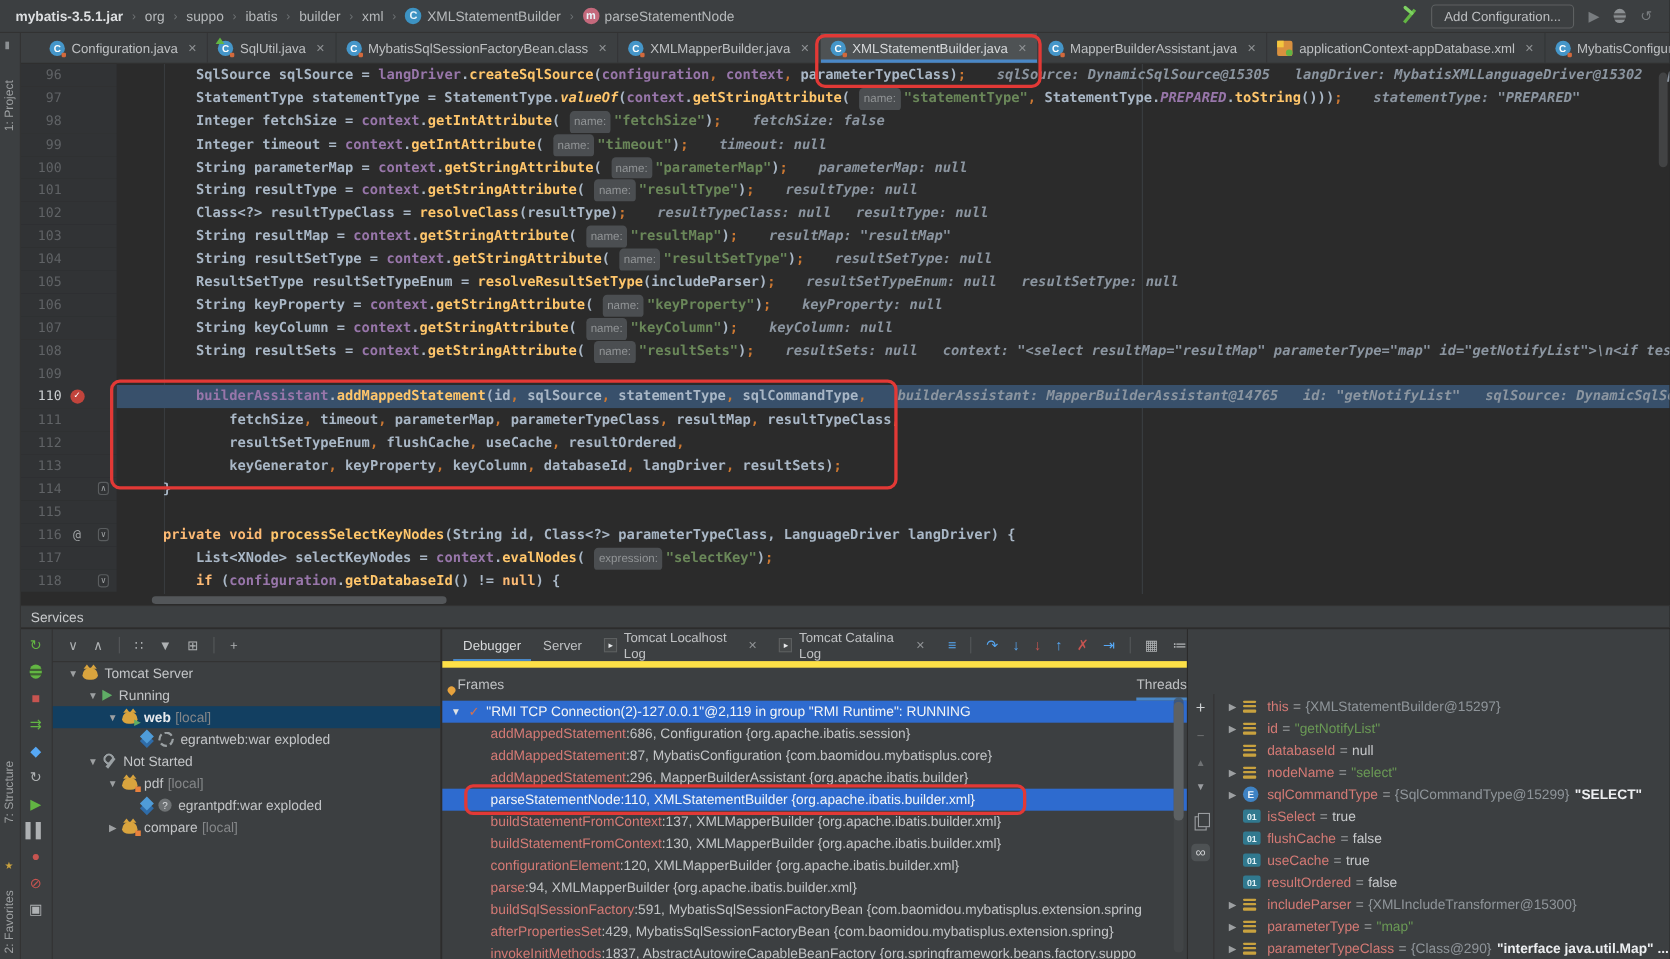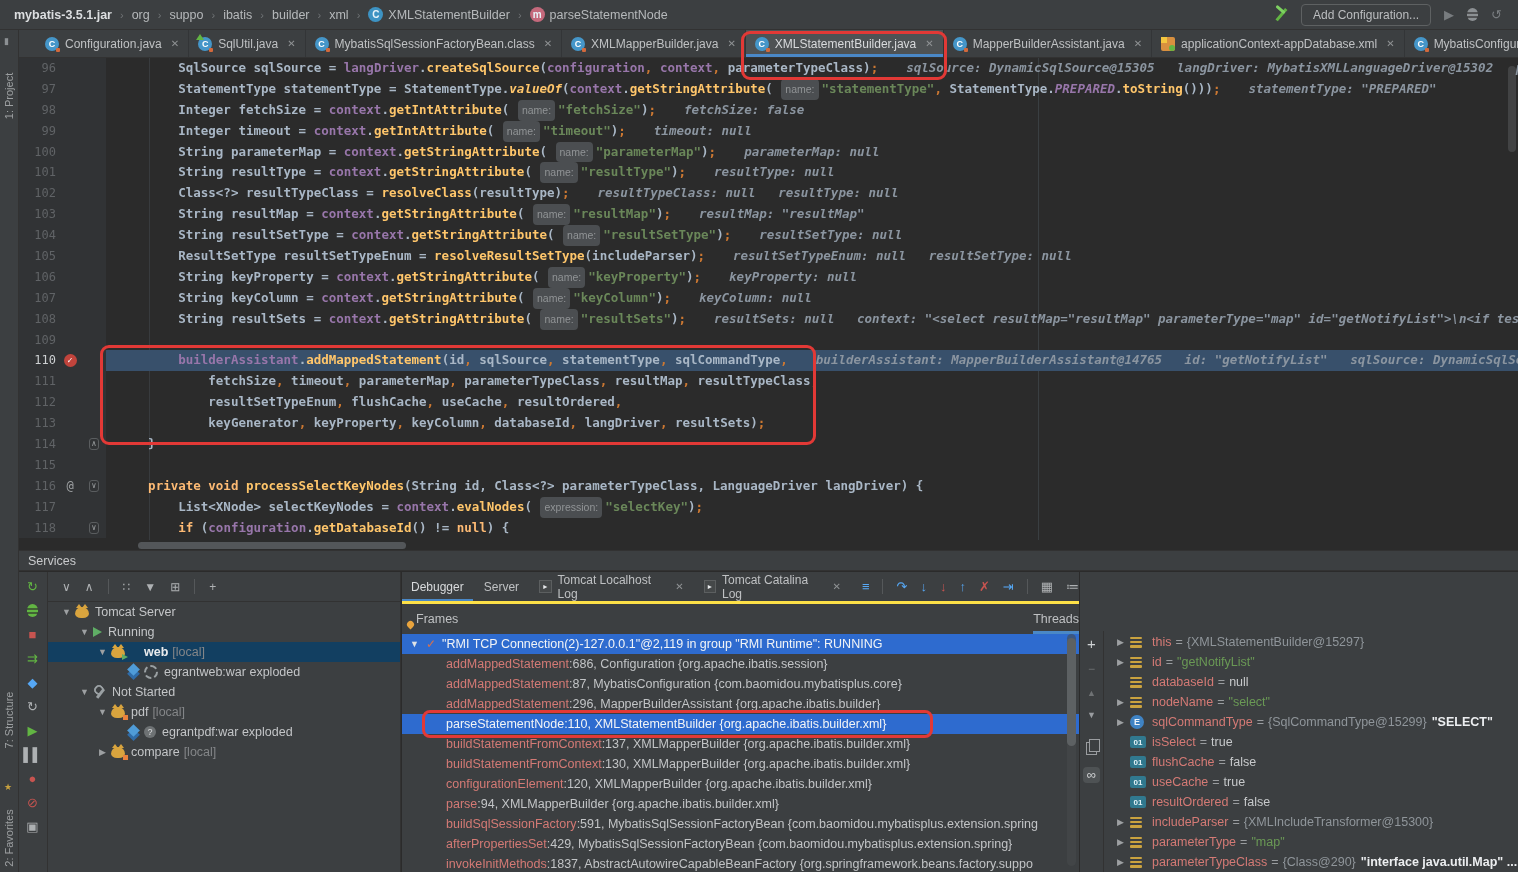--- a/index.html
+++ b/index.html
@@ -102,7 +102,7 @@
   .ic-q{width:12px;height:12px;border-radius:50%;background:#6e7274;color:#d9dbdd;font-size:9px;display:flex;align-items:center;justify-content:center;}
   
   .dbg{position:absolute;left:402px;top:572px;width:677px;bottom:0;background:#3c3f41;box-sizing:border-box;overflow:hidden;}
-  .dbg-tabs{height:29px;border-bottom:3px solid #fde047;display:flex;align-items:center;gap:2px;justify-content:flex-end;}
+  .dbg-tabs{height:29px;border-bottom:6px solid #fde047;display:flex;align-items:center;padding-left:10px;gap:2px;justify-content:flex-end;}
   .dtab{display:flex;align-items:center;gap:6px;padding:0 9px;height:100%;font-size:12px;color:#bfc1c3;position:relative;}
   .dtab.sel{box-shadow:inset 0 -2px 0 #4a88c7;color:#d8dadc;}
   .dtab .x{color:#8f9294;font-size:10px;}

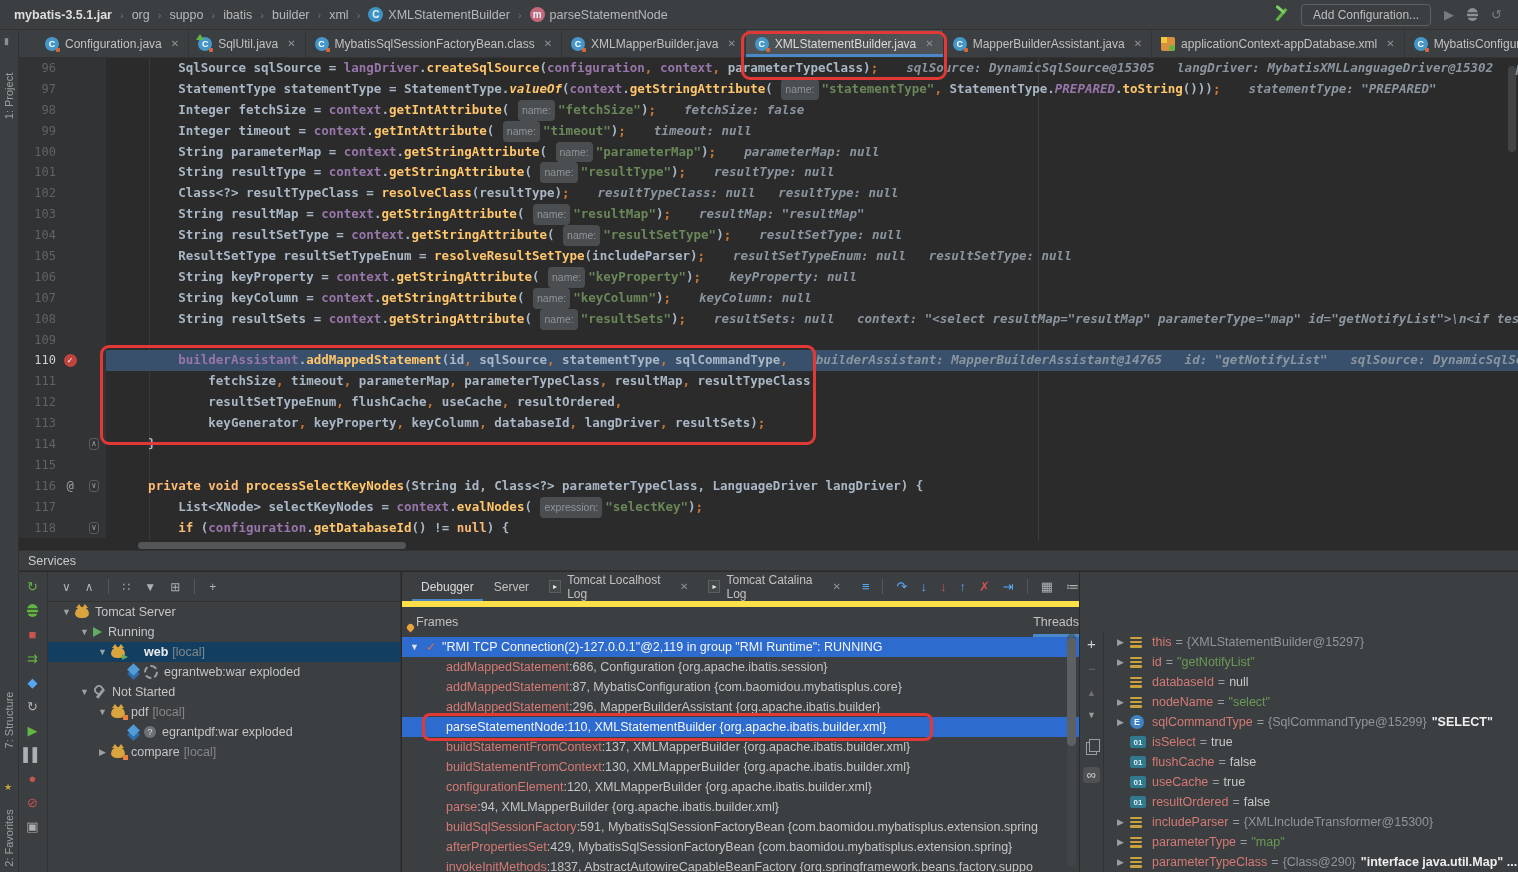--- a/index.html
+++ b/index.html
@@ -85,7 +85,7 @@
   .svc-row{height:20px;display:flex;align-items:center;font-size:12.5px;color:#c3c5c7;white-space:nowrap;}
   .svc-row.selected{background:#123f61;}
   .svc-row .chev{width:17px;text-align:center;color:#9da0a2;font-size:9px;flex:none;}
-  .svc-row .lbl.bold{font-weight:bold;color:#e9ebed;margin-left:13px;}
+  .svc-row .lbl.bold{font-weight:bold;color:#e9ebed;}
   .svc-row .suffix{color:#848688;margin-left:4px;}
   .iconwrap{position:relative;display:inline-flex;margin-right:6px;flex:none;}
   .ic-cat{width:14px;height:11px;background:#d9a43e;border-radius:50% 50% 45% 45%/65% 65% 40% 40%;position:relative;}

